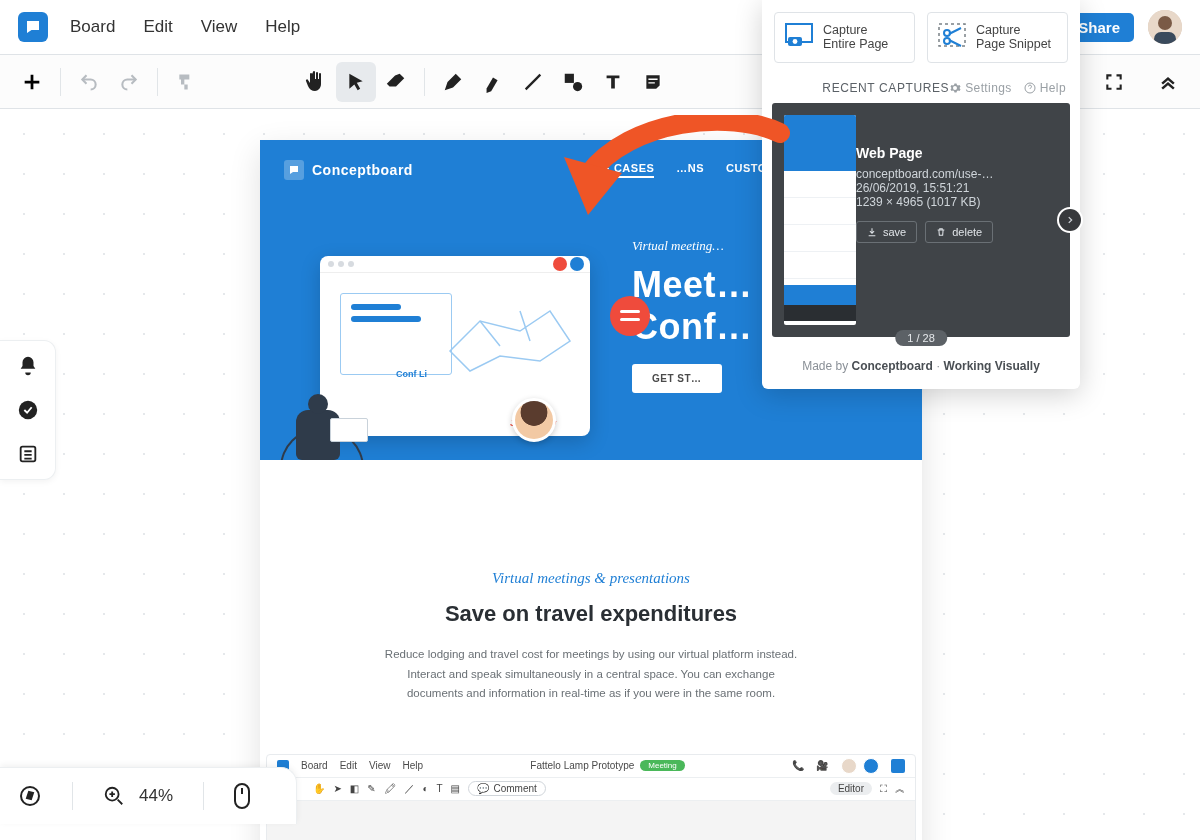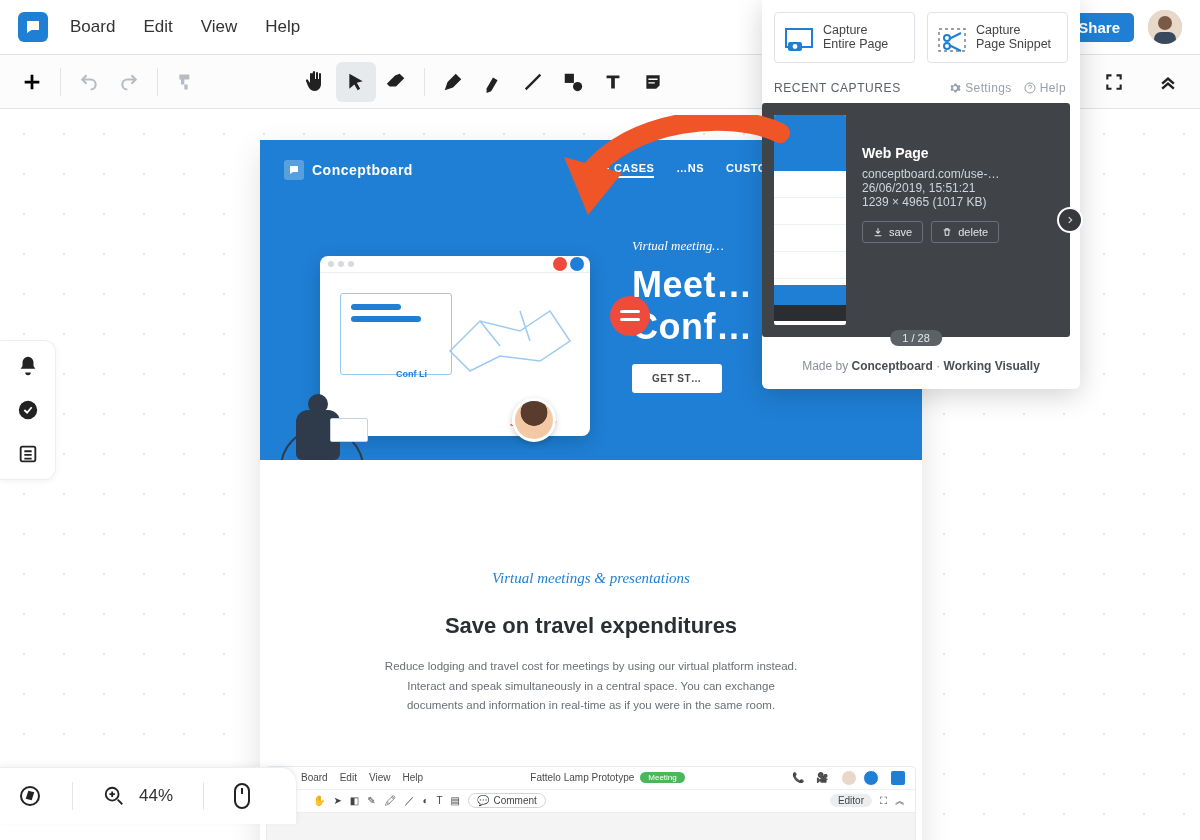--- a/index.html
+++ b/index.html
@@ -91,7 +91,7 @@
   
   .capture{position:absolute;top:0;right:120px;width:318px;background:#fff;border-radius:0 0 6px 6px;box-shadow:var(--shadow);z-index:100;font-size:13px}
   .cap-top{display:flex;gap:12px;padding:12px}
-  .cap-btn{flex:1;border:1px solid #dfe3e7;border-radius:4px;display:flex;align-items:flex-end;gap:10px;padding:10px 10px;cursor:pointer}
+  .cap-btn{flex:1;border:1px solid #dfe3e7;border-radius:4px;display:flex;align-items:flex-start;gap:10px;padding:10px 10px;cursor:pointer}
   .cap-btn .ic{width:28px;height:24px;display:flex;align-items:center;justify-content:center}
   .cap-btn .lbls{display:flex;flex-direction:column;line-height:1.15;font-size:12.5px;color:#444}
   .cap-head{display:flex;align-items:center;justify-content:space-between;padding:6px 14px 8px 12px;color:#7a8187;font-size:12px;letter-spacing:.4px}

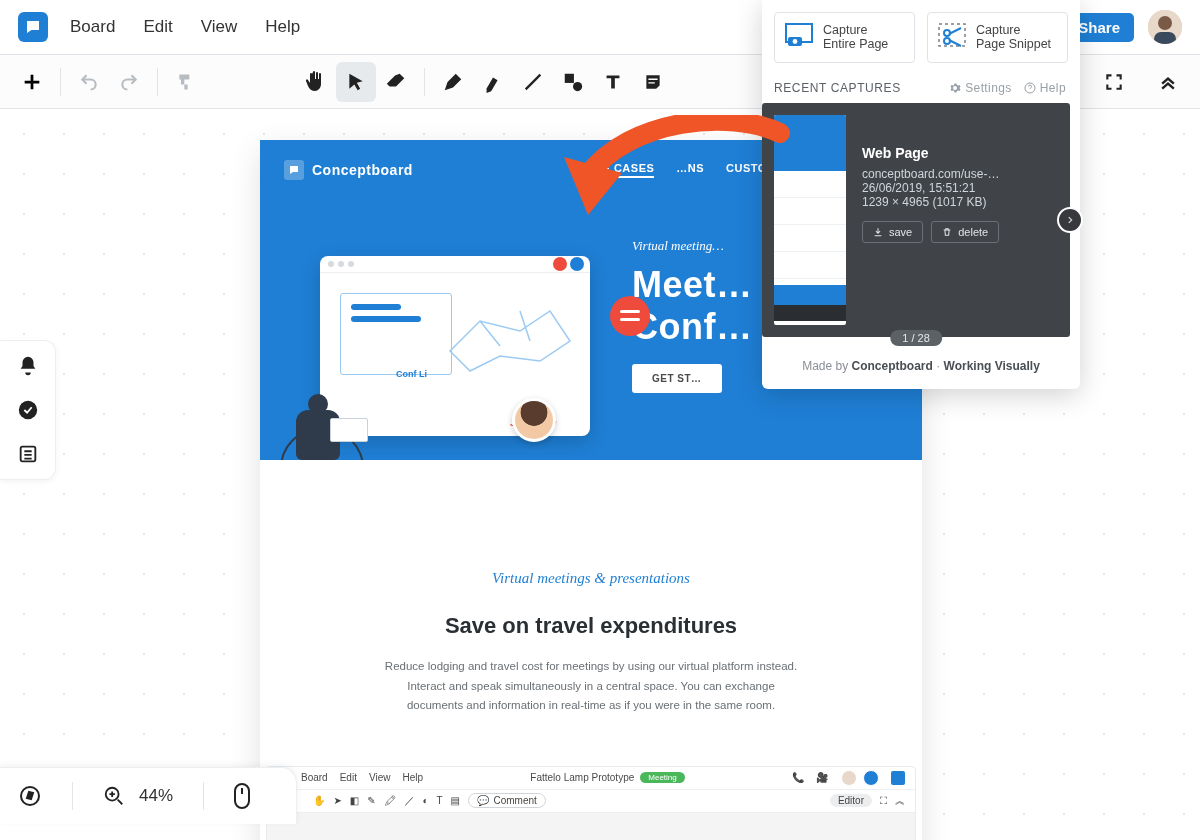--- a/index.html
+++ b/index.html
@@ -94,7 +94,7 @@
   .cap-btn{flex:1;border:1px solid #dfe3e7;border-radius:4px;display:flex;align-items:flex-start;gap:10px;padding:10px 10px;cursor:pointer}
   .cap-btn .ic{width:28px;height:24px;display:flex;align-items:center;justify-content:center}
   .cap-btn .lbls{display:flex;flex-direction:column;line-height:1.15;font-size:12.5px;color:#444}
-  .cap-head{display:flex;align-items:center;justify-content:space-between;padding:6px 14px 8px 12px;color:#7a8187;font-size:12px;letter-spacing:.4px}
+  .cap-head{display:flex;align-items:center;justify-content:flex-end;padding:6px 14px 8px 32px;color:#7a8187;font-size:12px;letter-spacing:.4px}
   .cap-head .links{display:flex;gap:12px;align-items:center;color:#9aa0a5}
   .cap-body{margin:0 10px 10px 0;background:#404448;border-radius:3px;padding:12px;display:flex;gap:16px;color:#e7ebee;position:relative}
   .thumb{width:72px;height:210px;background:#fff;border-radius:2px;overflow:hidden;position:relative}

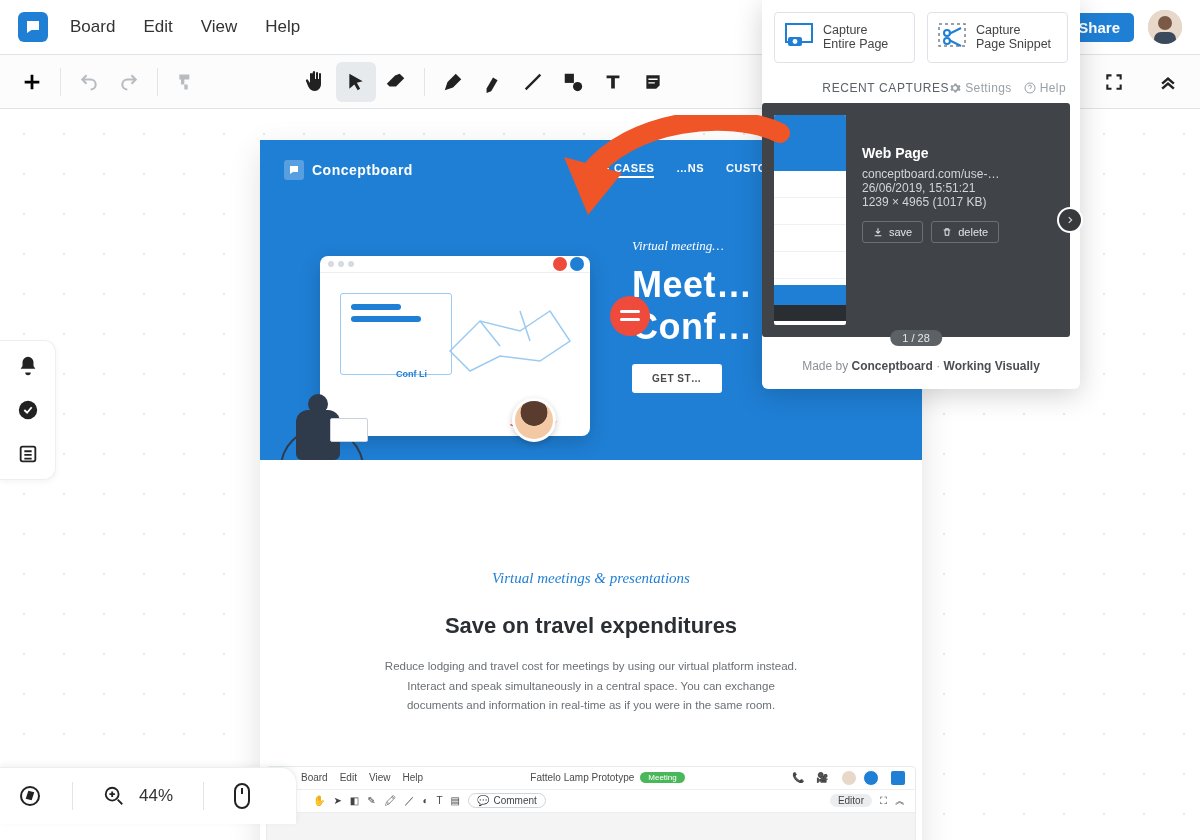--- a/index.html
+++ b/index.html
@@ -96,7 +96,7 @@
   .cap-btn .lbls{display:flex;flex-direction:column;line-height:1.15;font-size:12.5px;color:#444}
   .cap-head{display:flex;align-items:center;justify-content:flex-end;padding:6px 14px 8px 32px;color:#7a8187;font-size:12px;letter-spacing:.4px}
   .cap-head .links{display:flex;gap:12px;align-items:center;color:#9aa0a5}
-  .cap-body{margin:0 10px 10px 0;background:#404448;border-radius:3px;padding:12px;display:flex;gap:16px;color:#e7ebee;position:relative}
+  .cap-body{margin:0 10px 10px 10px;background:#404448;border-radius:3px;padding:12px;display:flex;color:#e7ebee;position:relative}
   .thumb{width:72px;height:210px;background:#fff;border-radius:2px;overflow:hidden;position:relative}
   .thumb .th-hero{height:56px;background:#1f7fd5}
   .thumb .th-row{height:26px;border-bottom:1px solid #eef1f4}

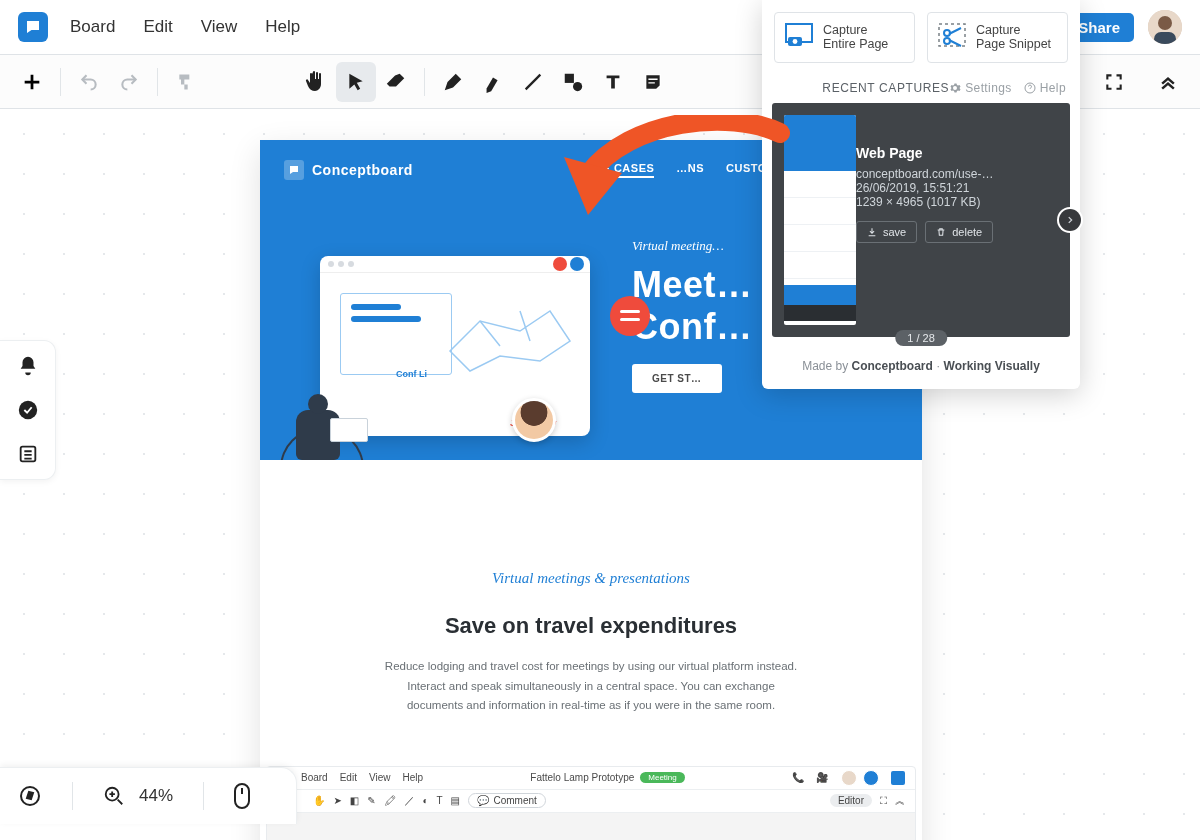--- a/index.html
+++ b/index.html
@@ -77,7 +77,7 @@
 
   .section{padding:60px 60px 30px 60px;text-align:center}
   .section .eyebrow{color:#1f7fd5;font-family:Georgia,serif;font-style:italic;font-size:15px}
-  .section h2{font-size:22px;margin:26px 0 18px 0;color:#2a2f34}
+  .section h2{font-size:22px;margin:14px 0 18px 0;color:#2a2f34}
   .section p{font-size:11.5px;color:#6a7075;line-height:1.7;max-width:420px;margin:0 auto}
 
   .nested{margin:20px 6px 0 6px;border:1px solid #e8ebee;border-radius:4px;overflow:hidden;font-size:10px;color:#4a4a4a}

